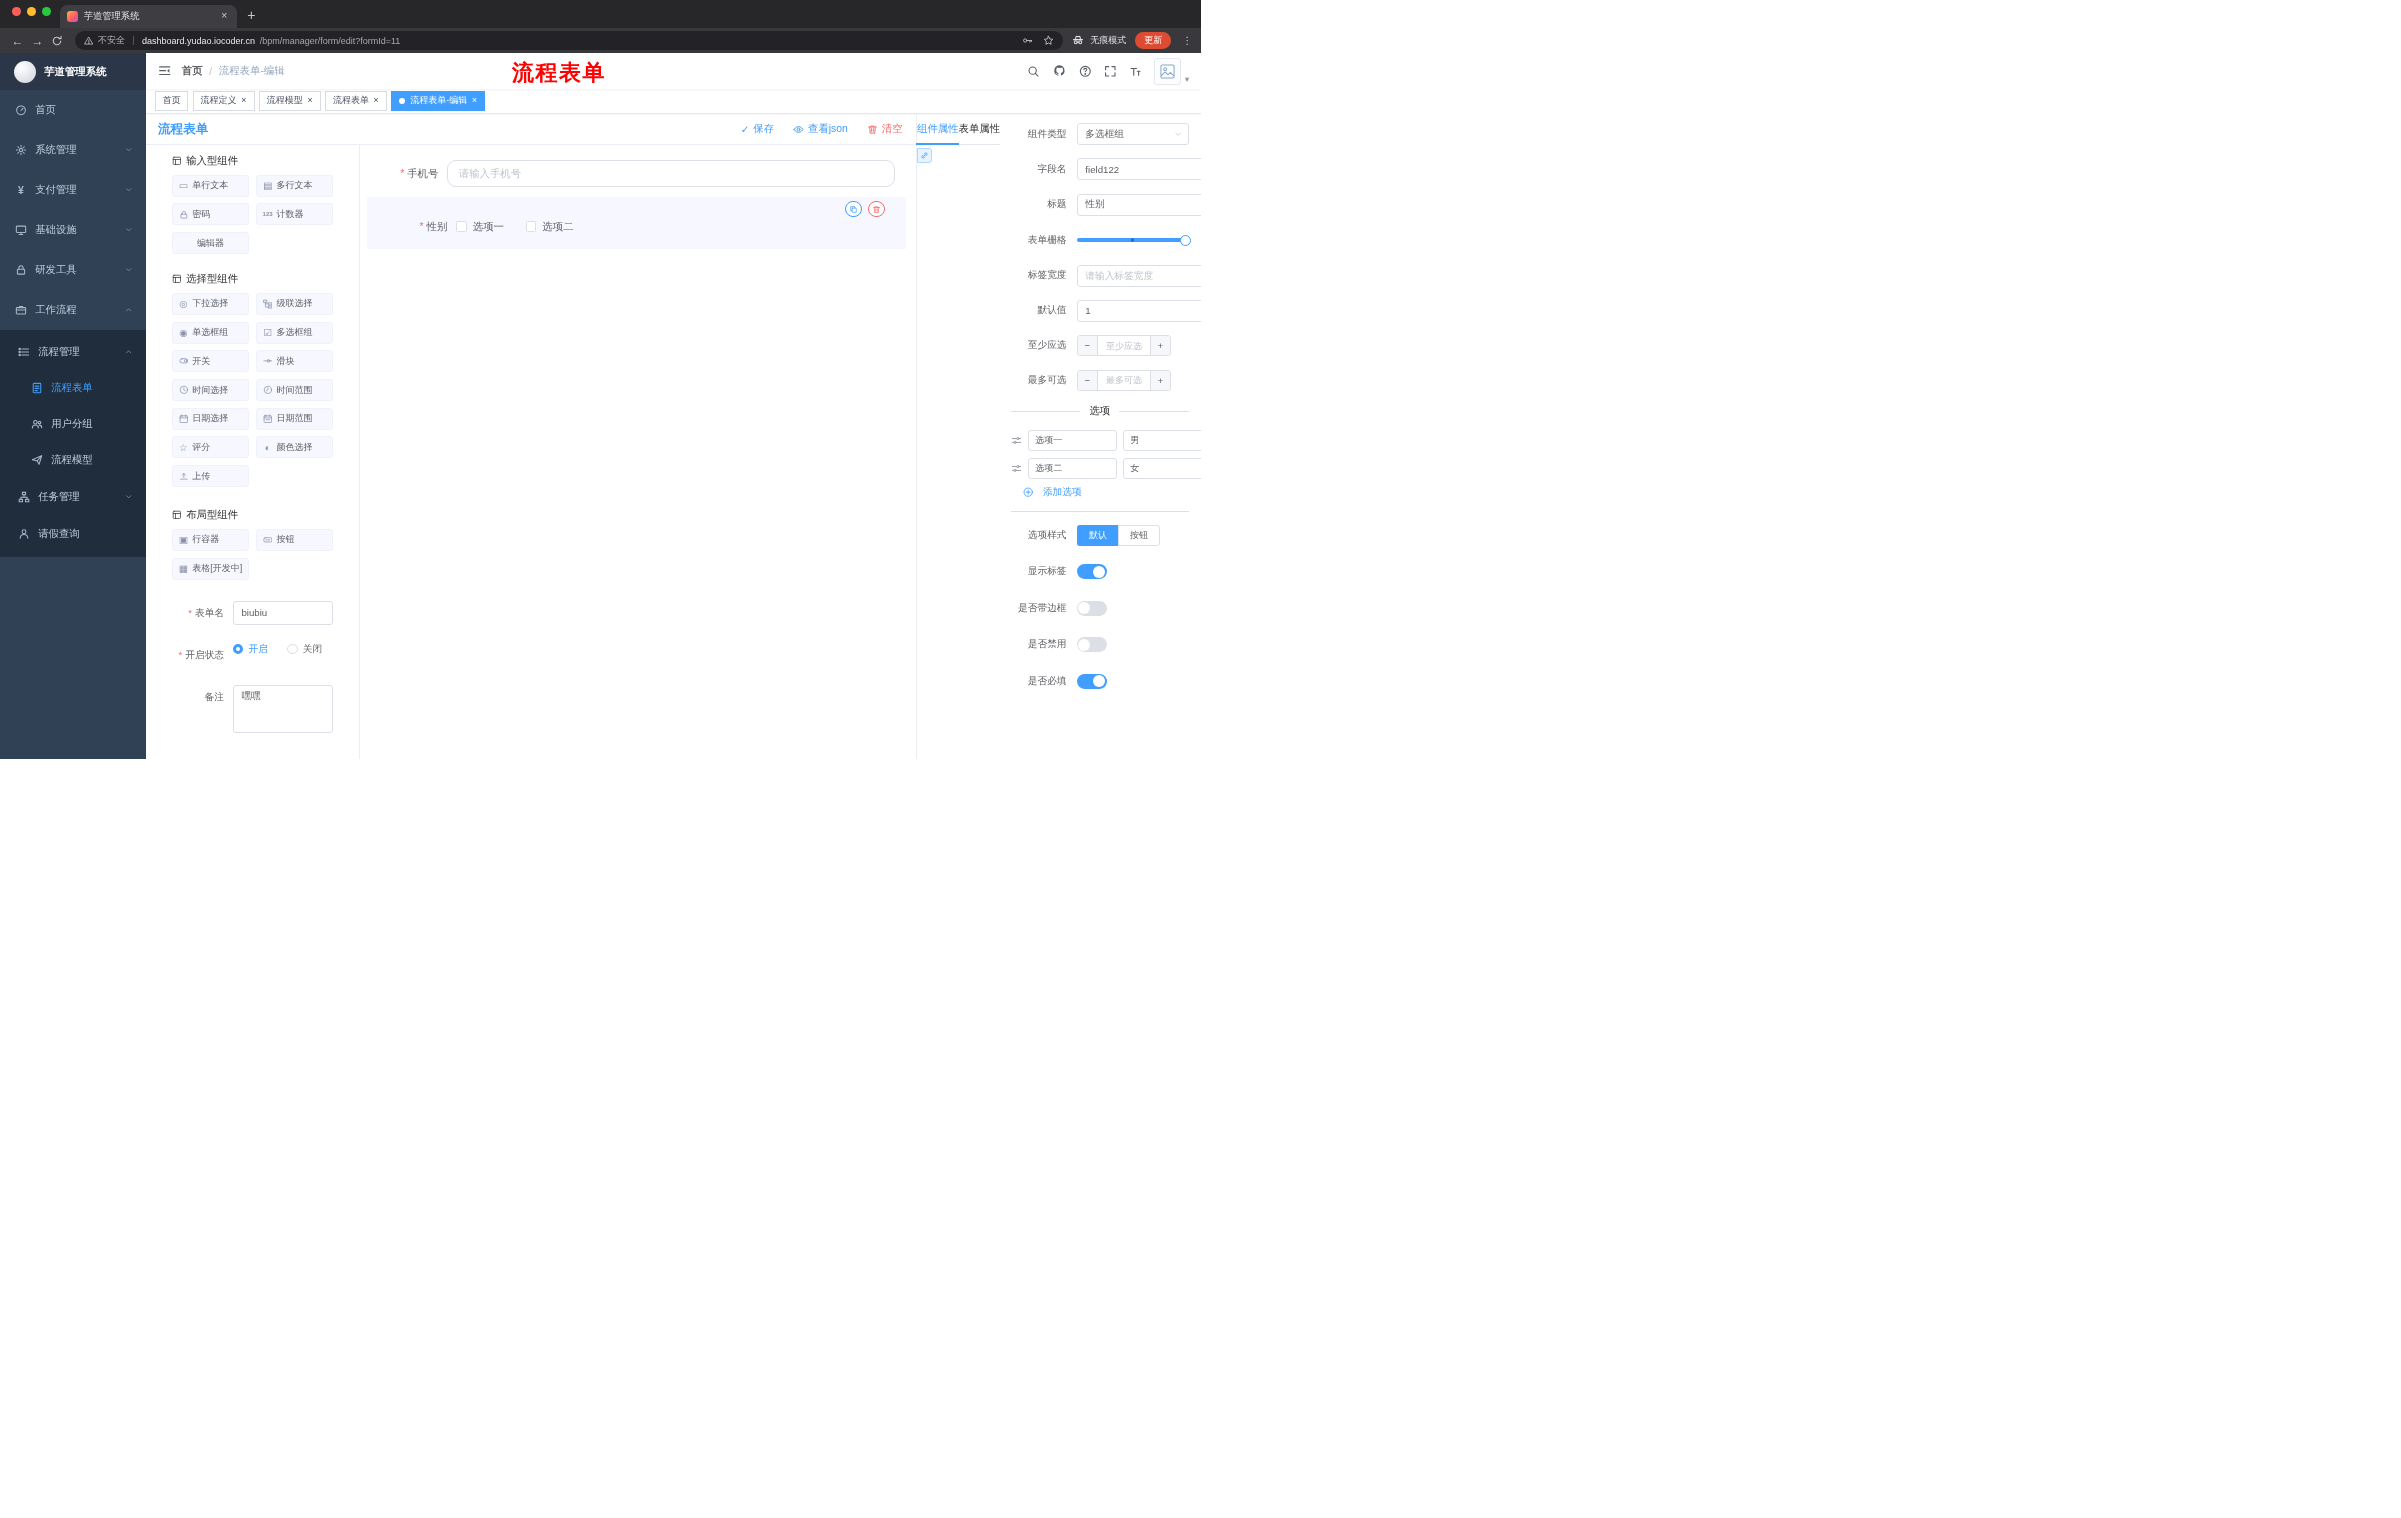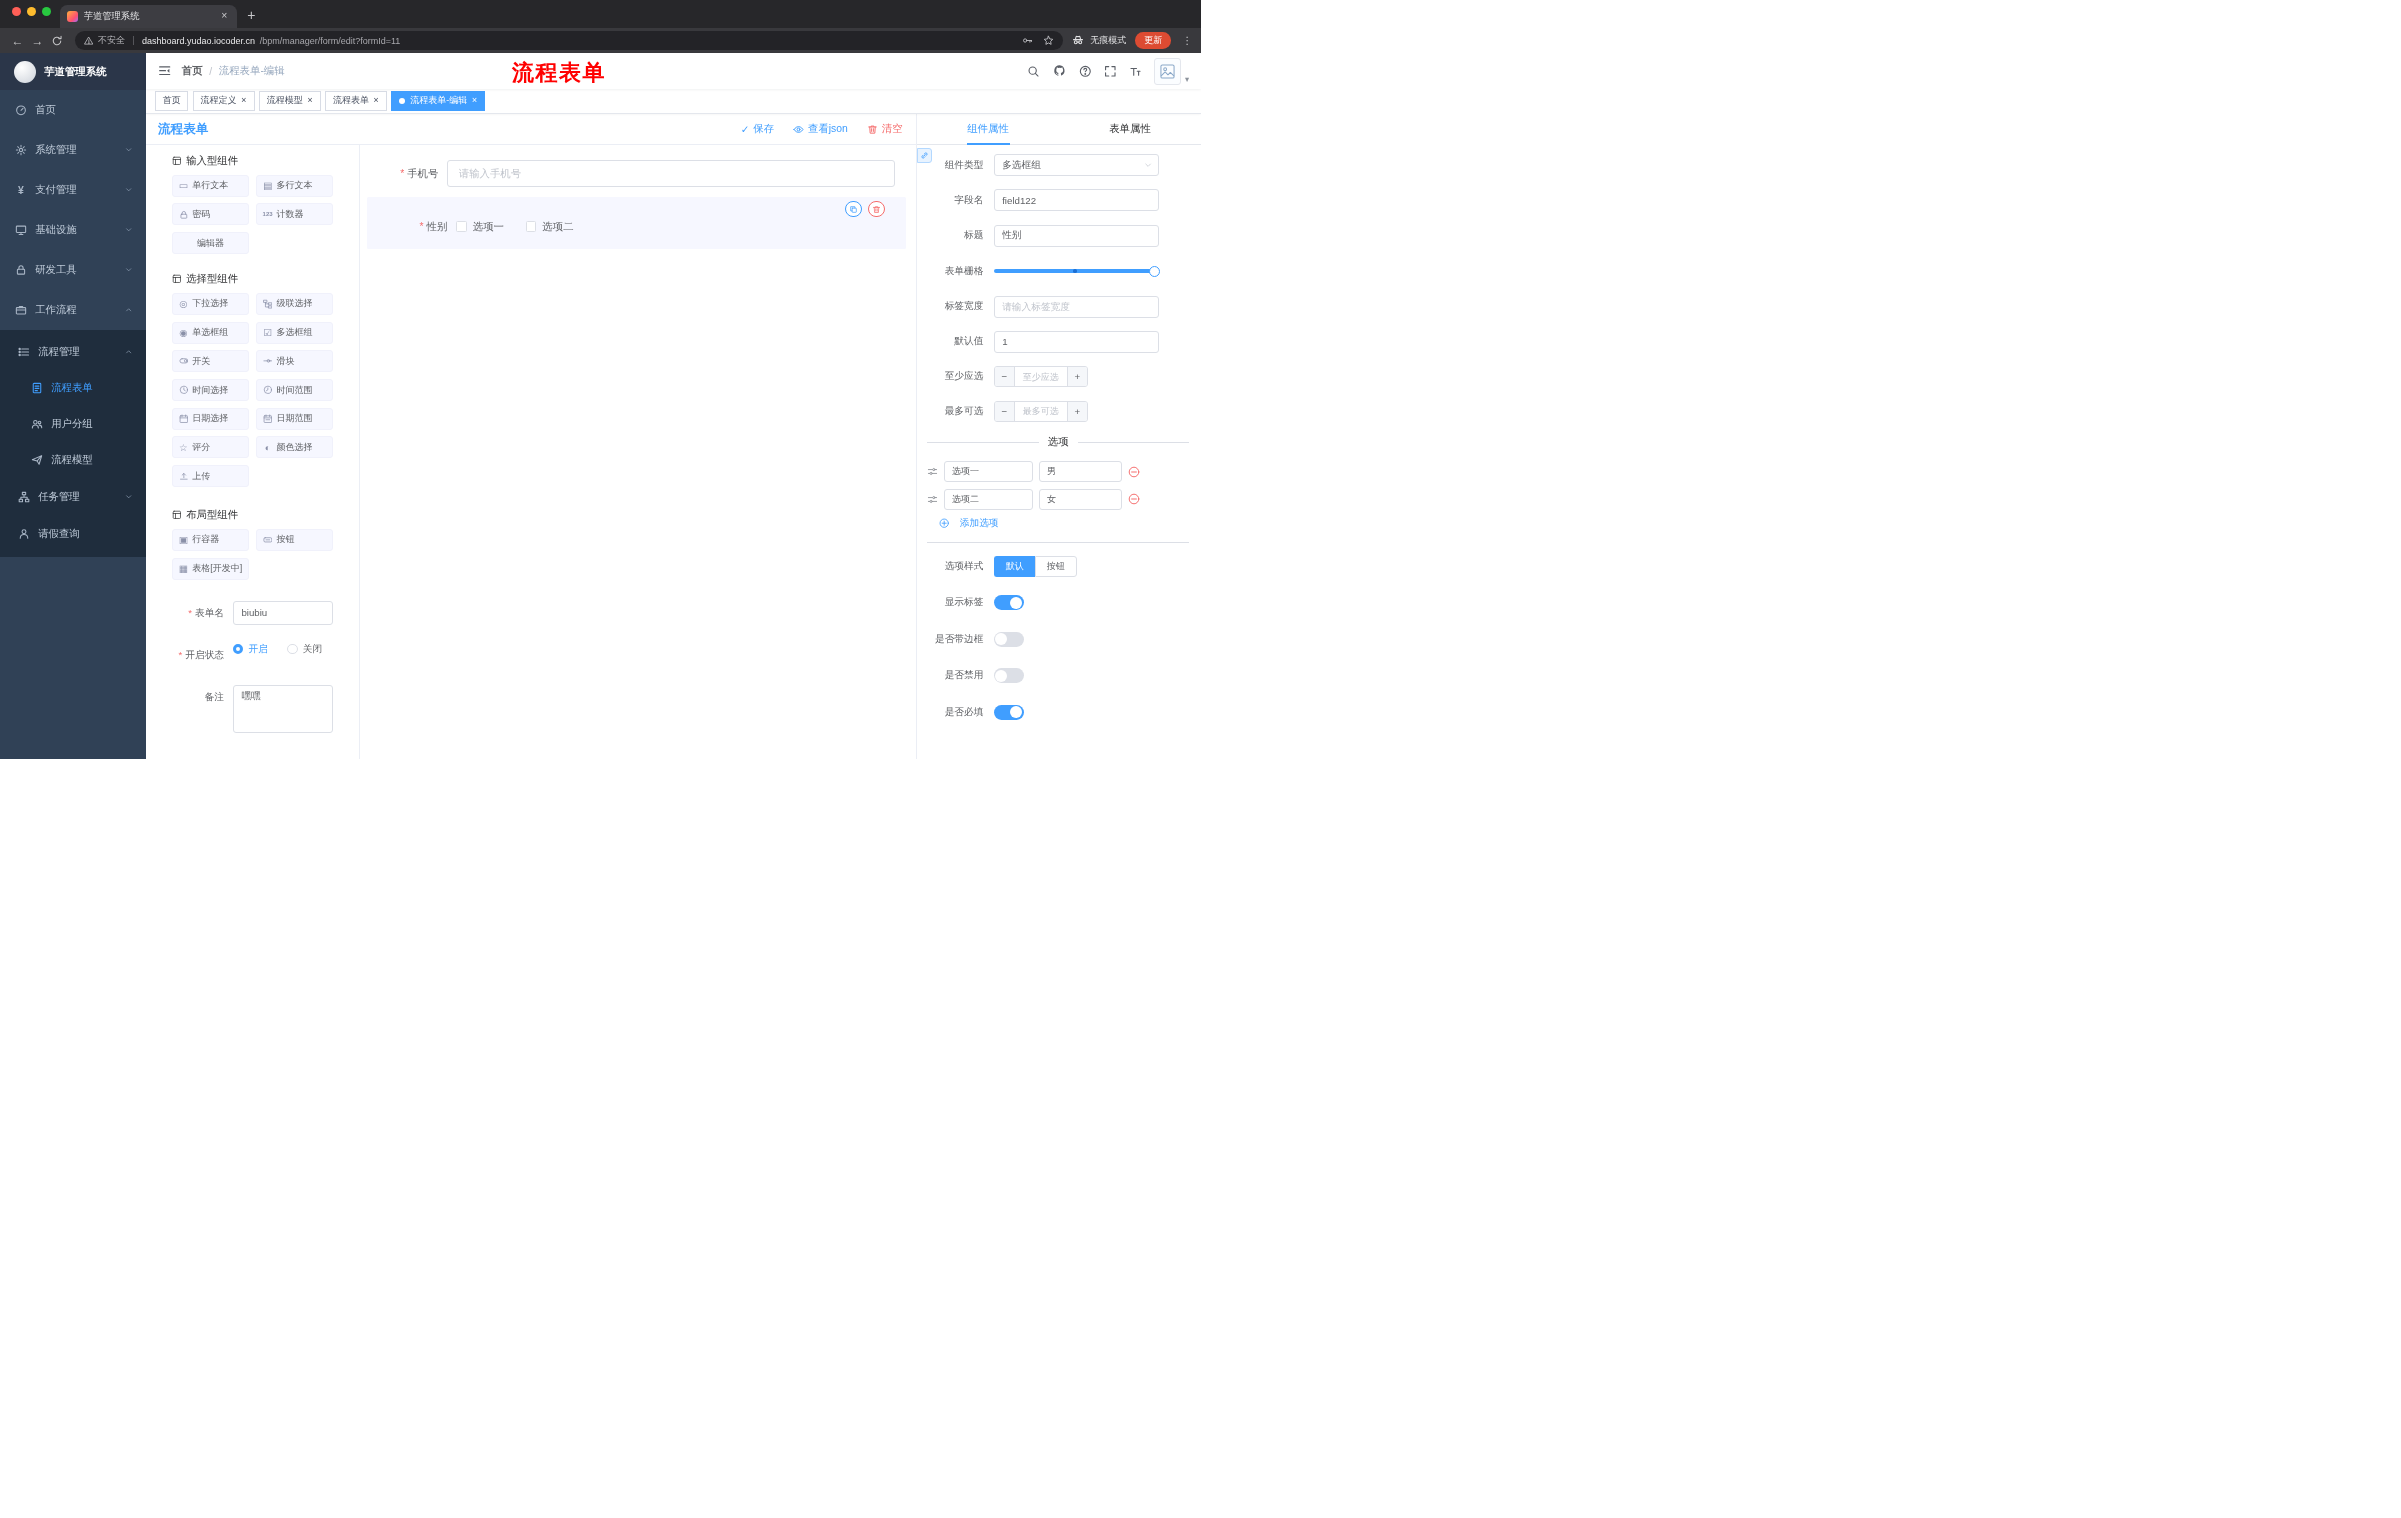--- a/index.html
+++ b/index.html
@@ -119,7 +119,7 @@
   .cb{width:10.4px;height:10.4px;border:0.7px solid #dcdfe6;border-radius:1.5px;background:#fff;flex:none}
 
   
-  .right-panel{width:285px;border-left:0.7px solid #ebeef5;display:flex;flex-direction:column;position:relative;flex:none;background:#fff}
+  .right-panel{width:285px;border-left:0.7px solid #ebeef5;display:flex;flex-direction:row;position:relative;flex:none;background:#fff}
   .panel-tabs{height:31px;display:flex;border-bottom:0.7px solid #e4e7ed;flex:none}
   .panel-tab{flex:1;display:flex;align-items:center;justify-content:center;font-size:10.4px;color:#303133;position:relative;cursor:pointer}
   .panel-tab.active{color:#409EFF}

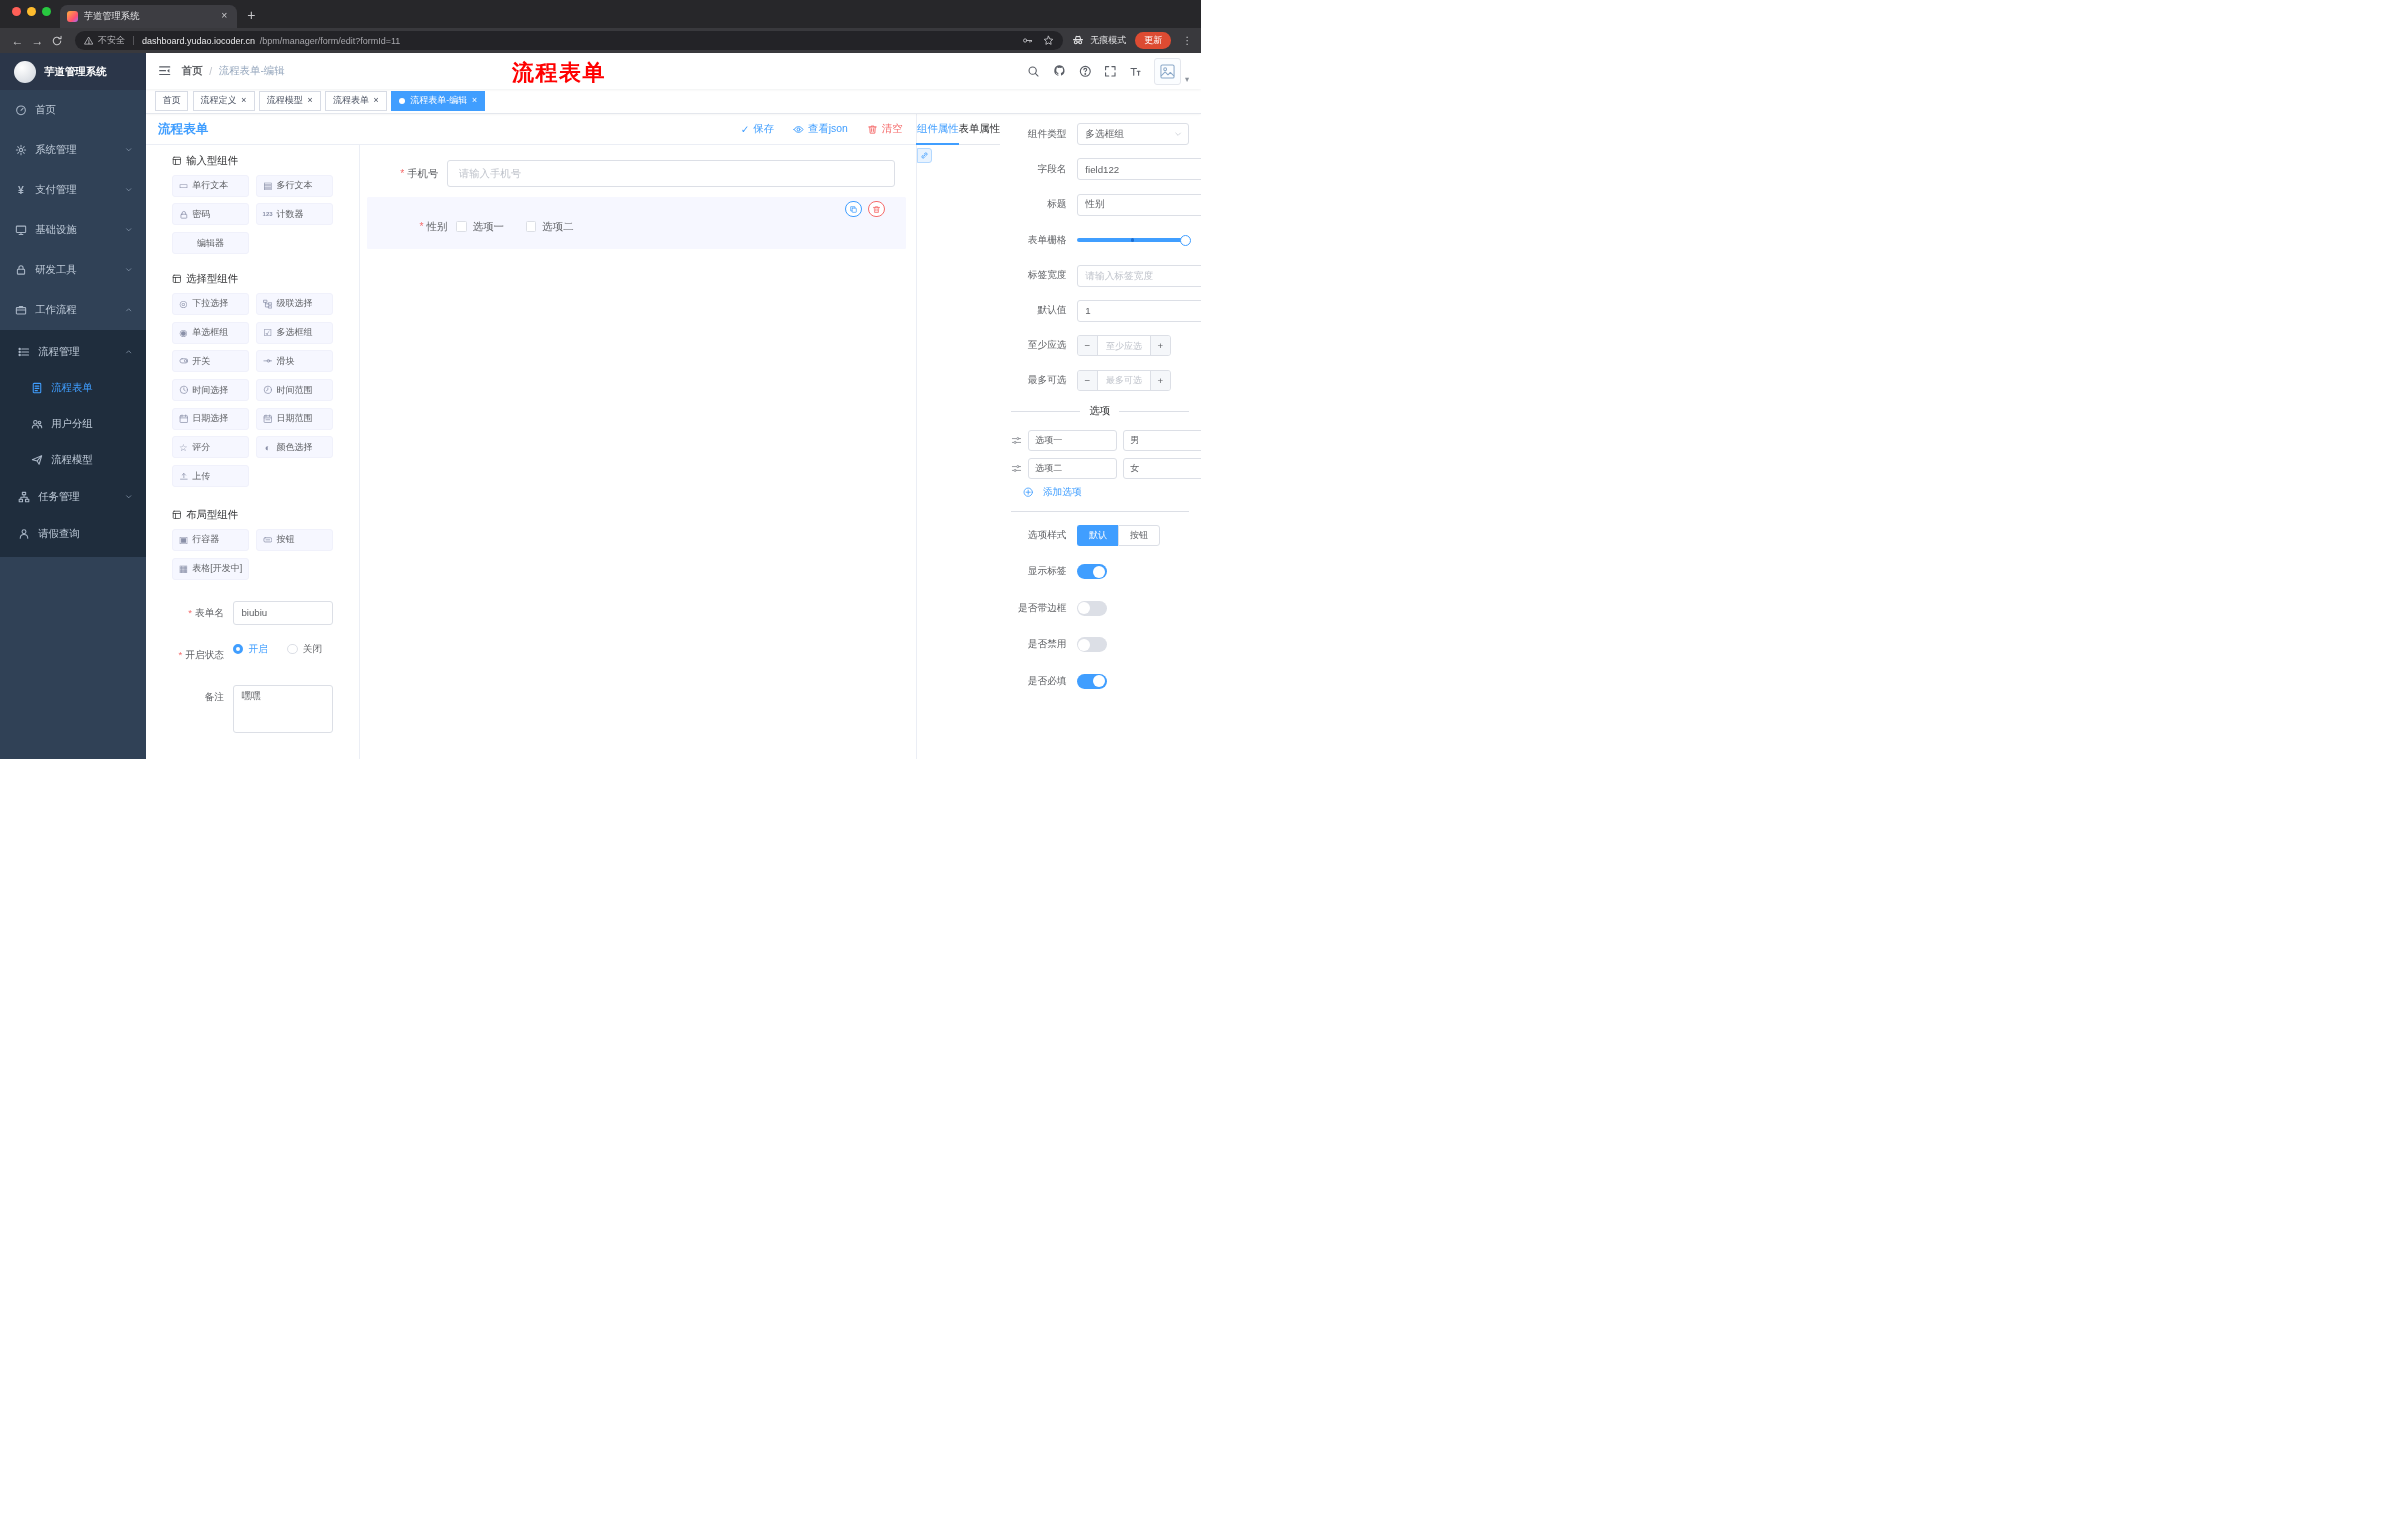--- a/index.html
+++ b/index.html
@@ -109,7 +109,7 @@
   .canvas{flex:1;padding:15px 10.4px 0 7.4px;overflow:hidden;background:#fff}
   .field-row{display:flex;align-items:center}
   .f-label{width:71px;text-align:right;margin-right:9px;font-size:10.4px;color:#606266;flex:none;white-space:nowrap}
-  .phone-input{height:27px;flex:1;border:0.7px solid #dcdfe6;border-radius:3px;padding:0 10.4px;font-size:10.4px;color:#606266;outline:none;margin-right:10.4px}
+  .phone-input{height:27px;flex:1;border:0.7px solid #dcdfe6;border-radius:9px;padding:0 10.4px;font-size:10.4px;color:#606266;outline:none;margin-right:10.4px}
   .selected-block{margin-top:9.7px;background:#F6F7FF;border-radius:1.5px;position:relative;padding:23px 9px 15px}
   .block-actions{position:absolute;top:4.5px;right:21px;display:flex;gap:6.7px}
   .circle-btn{width:16.3px;height:16.3px;border-radius:50%;background:#fff;display:flex;align-items:center;justify-content:center;cursor:pointer}

